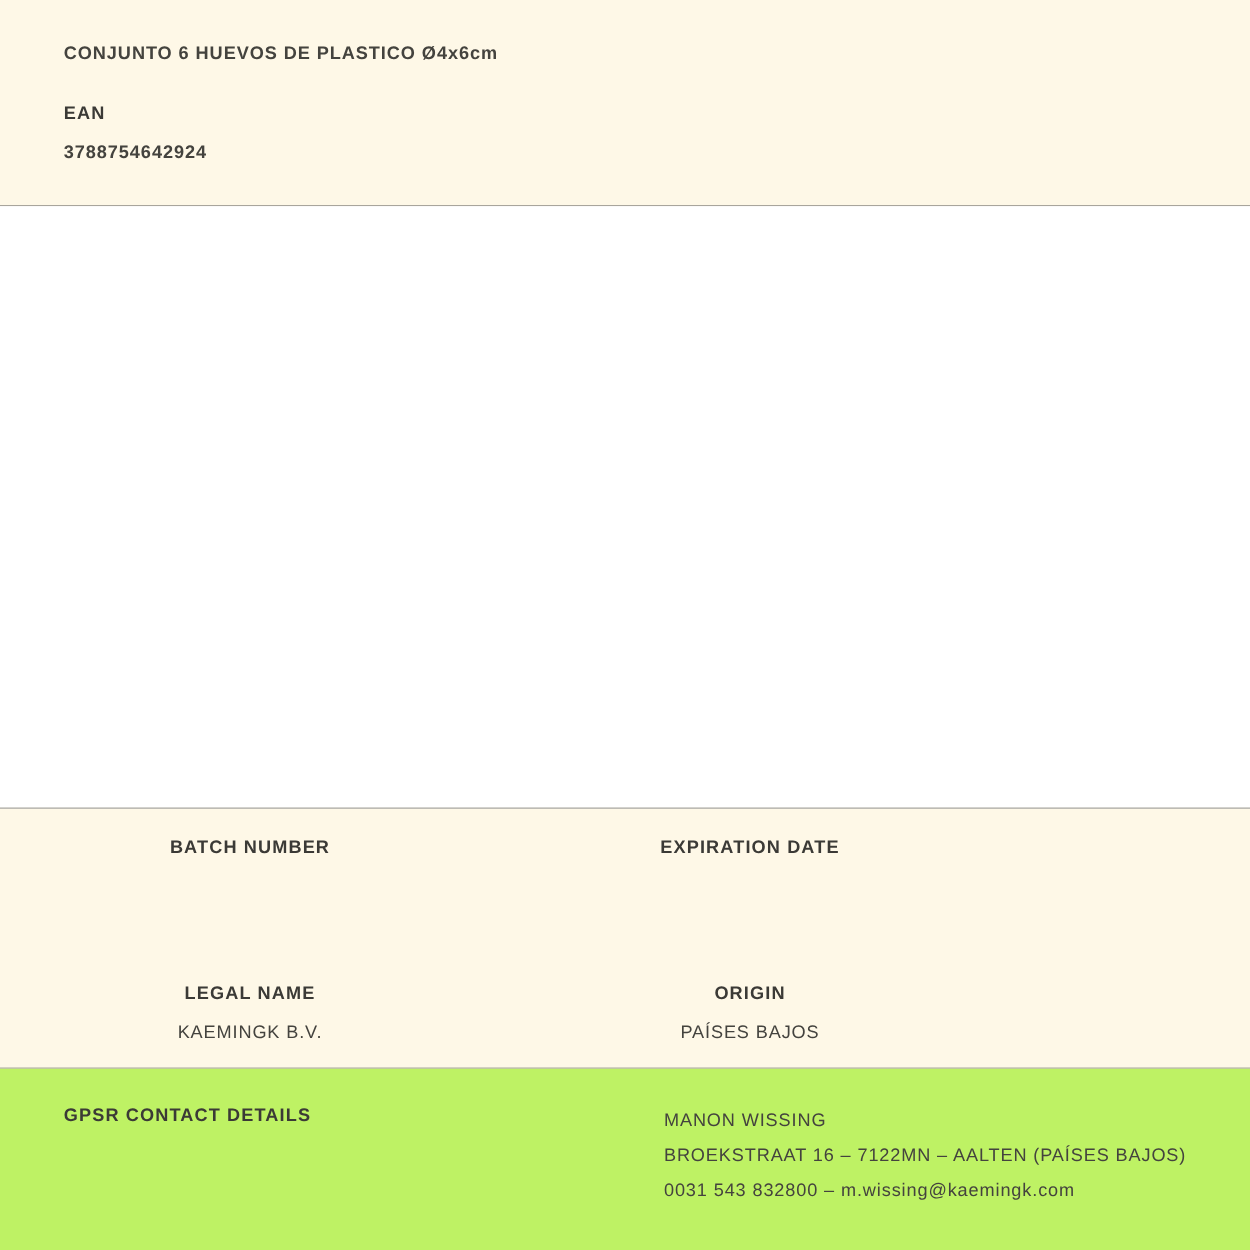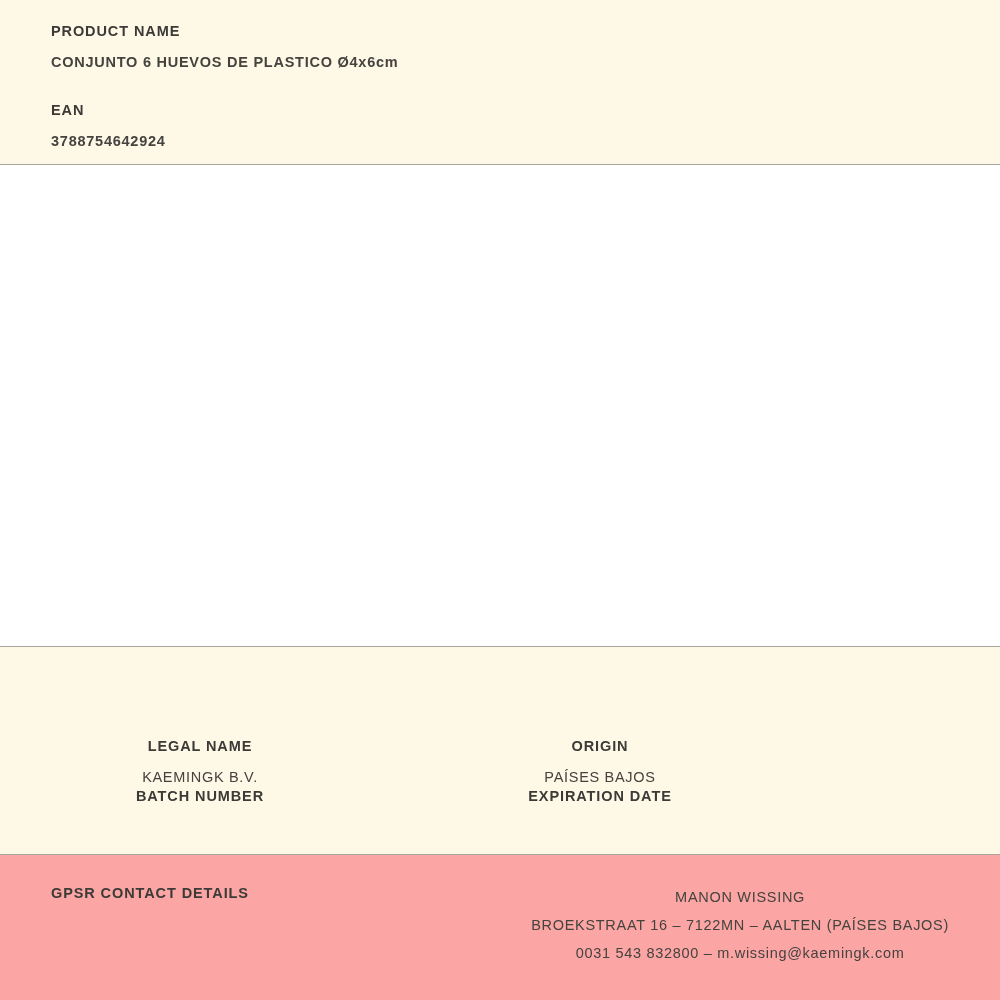--- a/index.html
+++ b/index.html
@@ -133,7 +133,6 @@
 
   <div class="top-section">
     <div class="field-block">
-      <div class="field-label">PRODUCT NAME</div>
       <div class="field-value">CONJUNTO 6 HUEVOS DE PLASTICO Ø4x6cm</div>
     </div>
     <div class="field-block">

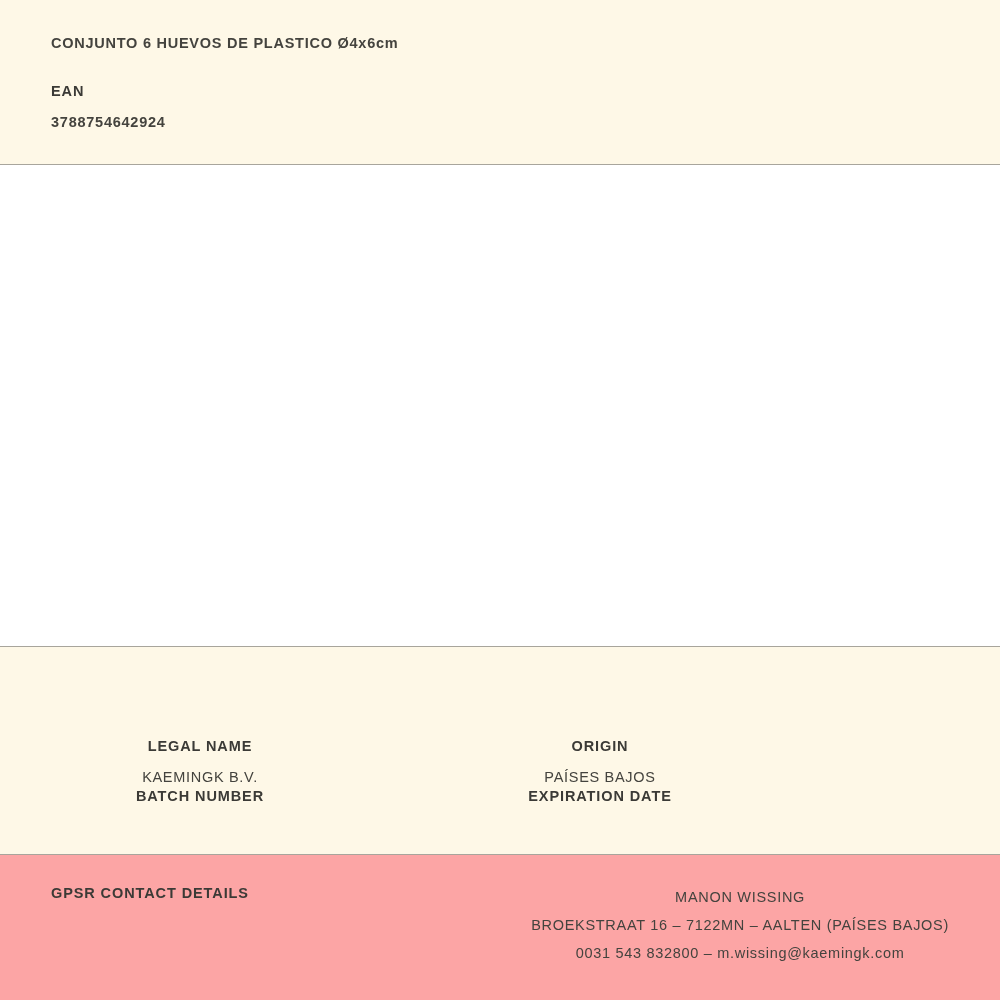--- a/index.html
+++ b/index.html
@@ -144,6 +144,16 @@
   <div class="image-area"></div>
 
   <div class="details-section">
+    <div class="details-grid">
+      <div class="detail-cell">
+        <div class="detail-label">BATCH NUMBER</div>
+        <div class="detail-value"></div>
+      </div>
+      <div class="detail-cell">
+        <div class="detail-label">EXPIRATION DATE</div>
+        <div class="detail-value"></div>
+      </div>
+    </div>
     <div class="details-grid details-row-2">
       <div class="detail-cell">
         <div class="detail-label">LEGAL NAME</div>
@@ -152,16 +162,6 @@
       <div class="detail-cell">
         <div class="detail-label">ORIGIN</div>
         <div class="detail-value">PAÍSES BAJOS</div>
-      </div>
-    </div>
-    <div class="details-grid">
-      <div class="detail-cell">
-        <div class="detail-label">BATCH NUMBER</div>
-        <div class="detail-value"></div>
-      </div>
-      <div class="detail-cell">
-        <div class="detail-label">EXPIRATION DATE</div>
-        <div class="detail-value"></div>
       </div>
     </div>
   </div>

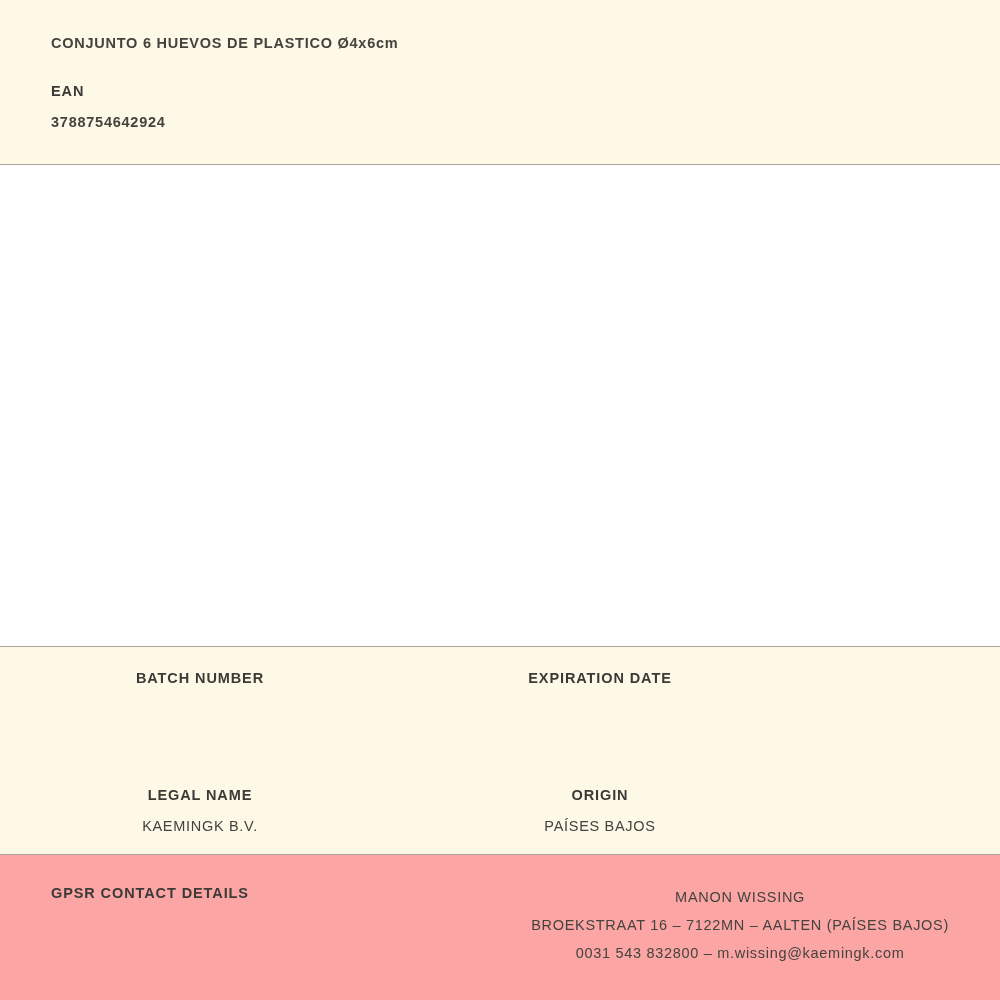--- a/index.html
+++ b/index.html
@@ -99,7 +99,7 @@
 
   
   .footer {
-    background: #fca5a5;
+    background: #bef264;
     height: 145px;
     box-sizing: border-box;
     padding: 29px 51px 0 51px;

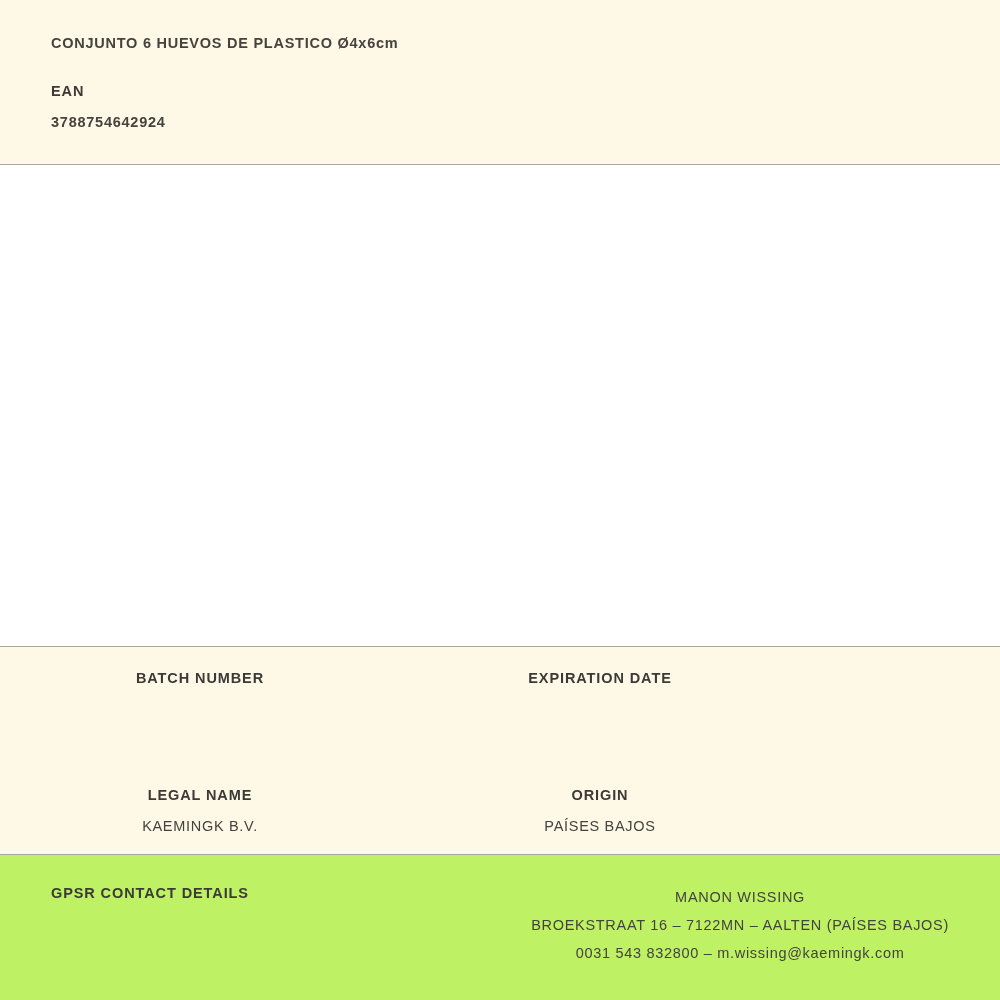--- a/index.html
+++ b/index.html
@@ -116,7 +116,7 @@
     white-space: nowrap;
   }
   .footer-contact {
-    text-align: center;
+    text-align: left;
     font-size: 14.5px;
     letter-spacing: 0.7px;
     color: #44433e;

